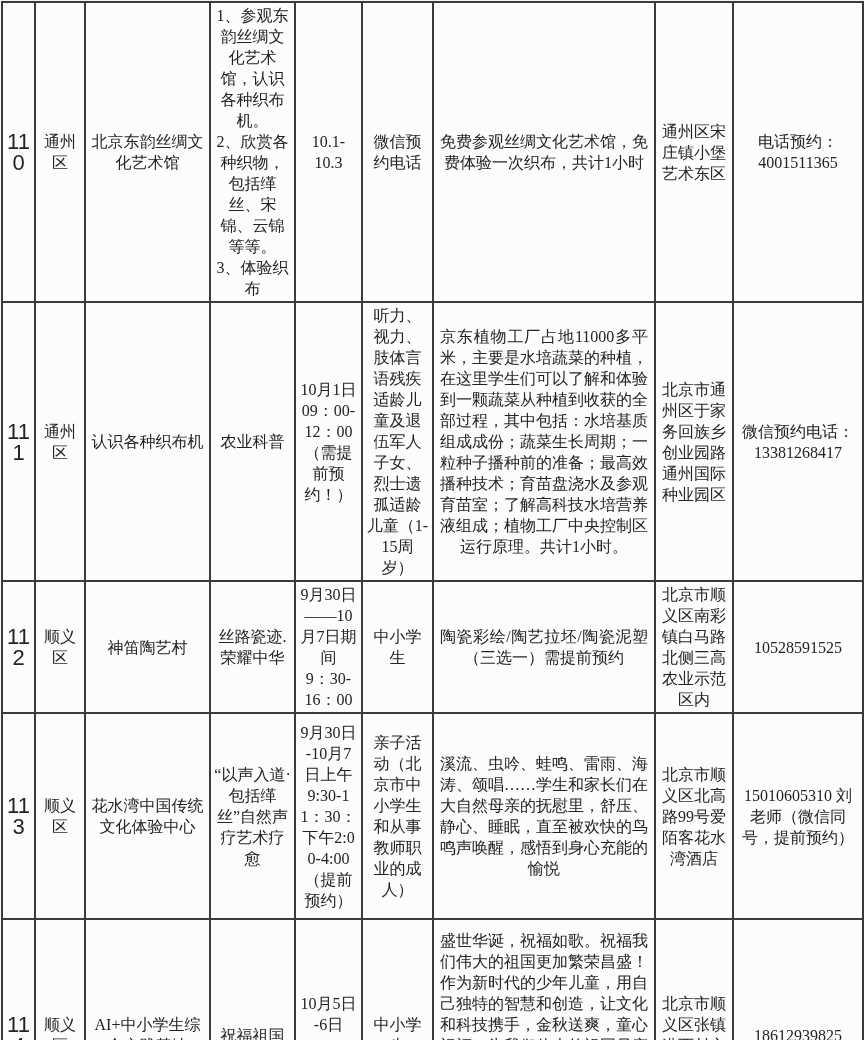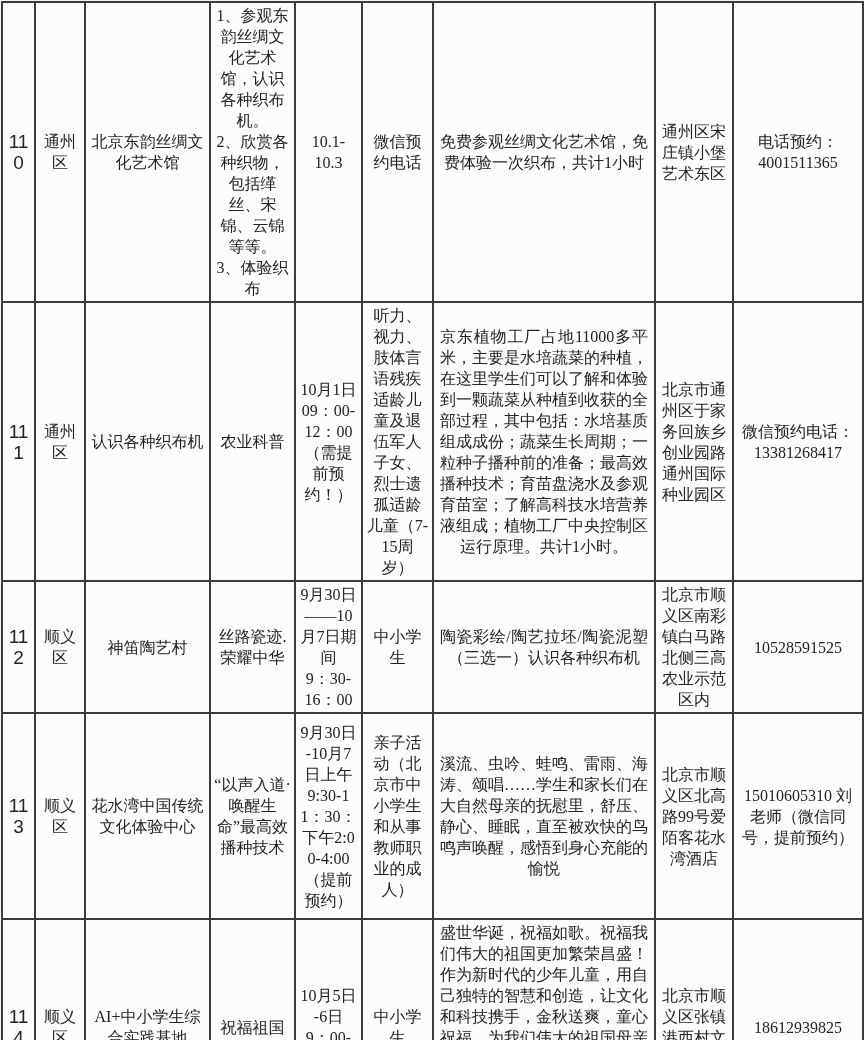--- a/index.html
+++ b/index.html
@@ -30,7 +30,7 @@
     font-family:Liberation Serif, serif;
   }
   td.id-cell{
-    font-size:19px;
+    font-size:22px;
     font-family:"Liberation Sans","DejaVu Sans",sans-serif;
   }
   td.desc-cell{

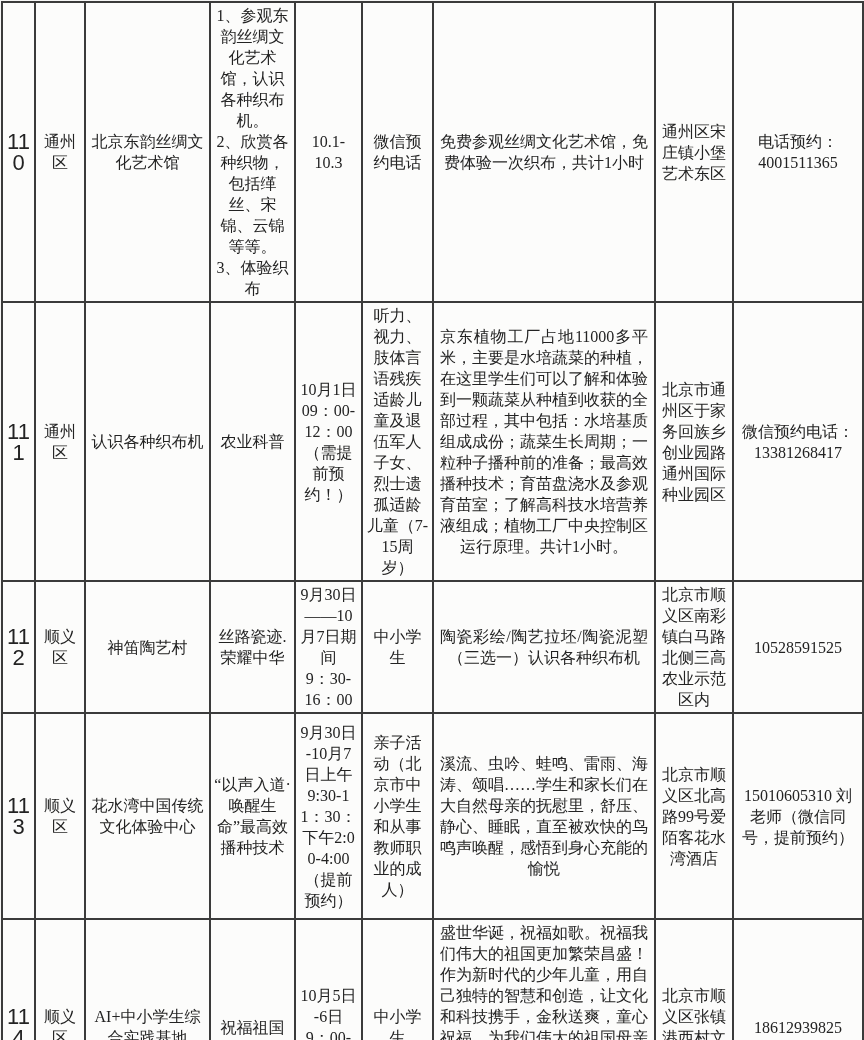--- a/index.html
+++ b/index.html
@@ -36,7 +36,7 @@
   td.desc-cell{
     text-align:justify;
     text-align-last:center;
-    padding:2px 6px;
+    padding:10px 6px;
   }
   td.sched-cell{letter-spacing:0;}
 </style>

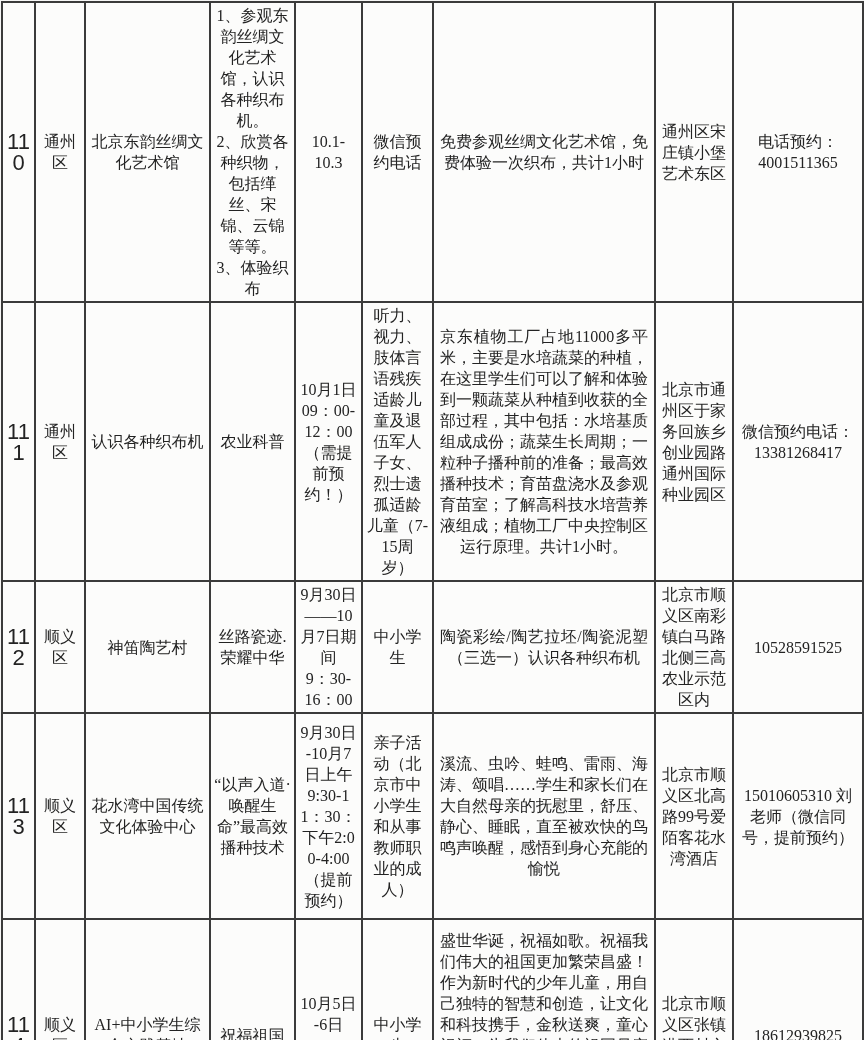--- a/index.html
+++ b/index.html
@@ -81,7 +81,7 @@
     <td class="sched-cell">10月1日
 09：00-12：00
 （需提前预约！）</td>
-    <td>听力、视力、肢体言语残疾适龄儿童及退伍军人子女、烈士遗孤适龄儿童（7-15周岁）</td>
+    <td>听力、视力、肢体言语残疾适龄儿童及退伍军人子女、烈士遗孤适龄儿童（1-15周岁）</td>
     <td class="desc-cell">京东植物工厂占地11000多平米，主要是水培蔬菜的种植，在这里学生们可以了解和体验到一颗蔬菜从种植到收获的全部过程，其中包括：水培基质组成成份；蔬菜生长周期；一粒种子播种前的准备；最高效播种技术；育苗盘浇水及参观育苗室；了解高科技水培营养液组成；植物工厂中央控制区运行原理。共计1小时。</td>
     <td>北京市通州区于家务回族乡创业园路通州国际种业园区</td>
     <td>微信预约电话：

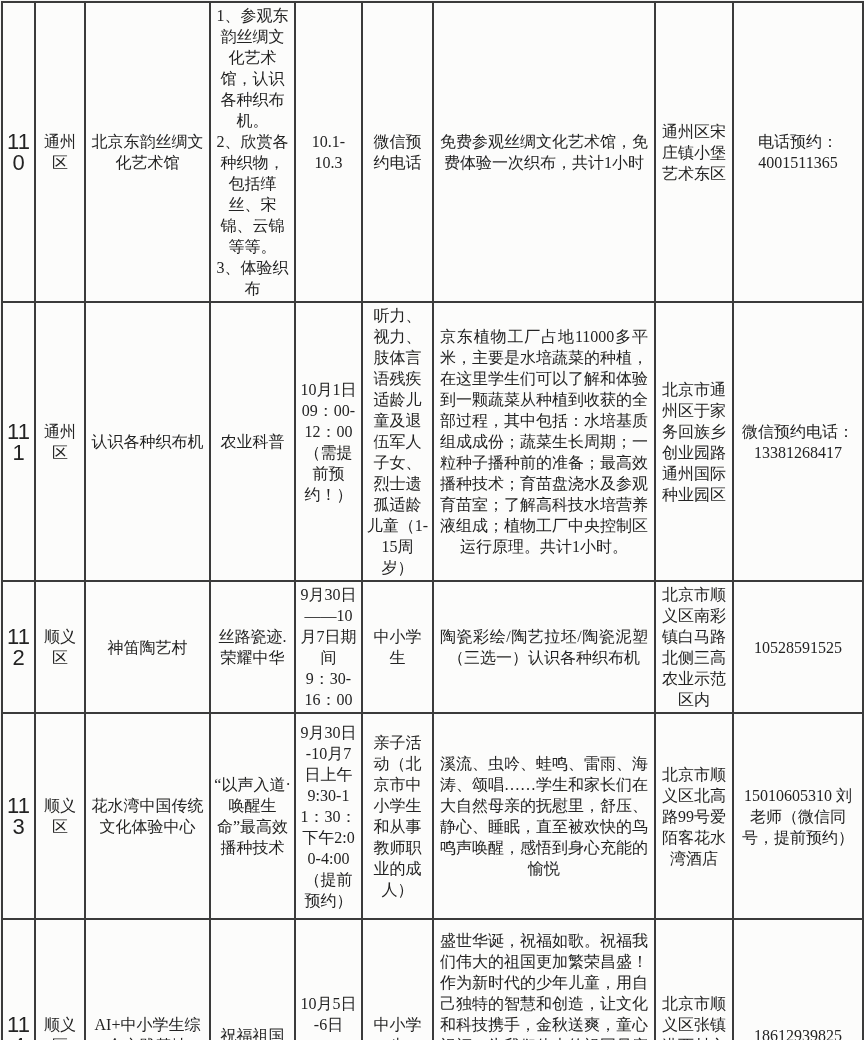--- a/index.html
+++ b/index.html
@@ -99,7 +99,7 @@
 9：30-
 16：00</td>
     <td>中小学生</td>
-    <td class="desc-cell">陶瓷彩绘/陶艺拉坯/陶瓷泥塑（三选一）认识各种织布机</td>
+    <td class="desc-cell">陶瓷彩绘/陶艺拉坯/陶瓷泥塑（三选一）需提前预约</td>
     <td>北京市顺义区南彩镇白马路北侧三高农业示范区内</td>
     <td>10528591525</td>
   </tr>

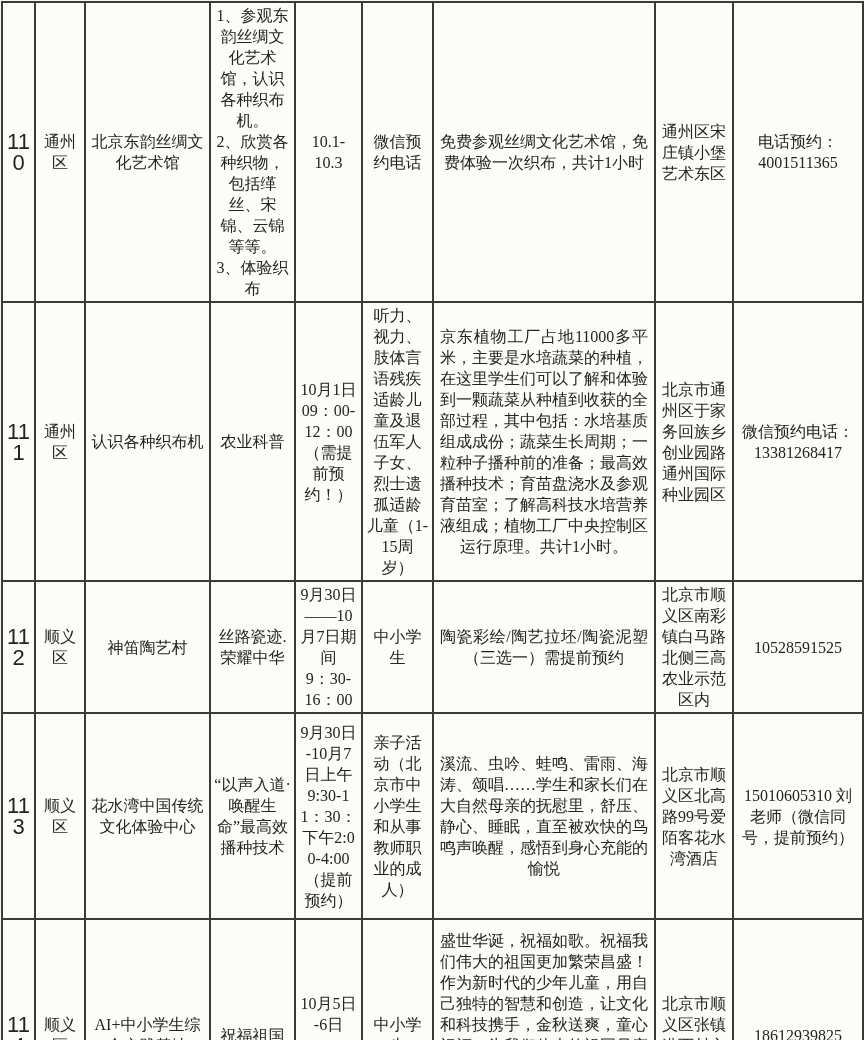--- a/index.html
+++ b/index.html
@@ -108,7 +108,7 @@
     <td class="id-cell">113</td>
     <td>顺义区</td>
     <td>花水湾中国传统文化体验中心</td>
-    <td>“以声入道·唤醒生命”最高效播种技术</td>
+    <td>“以声入道·包括缂丝”自然声疗艺术疗愈</td>
     <td class="sched-cell">9月30日
 -10月7日上午
 9:30-11：30：下午2:00-4:00

